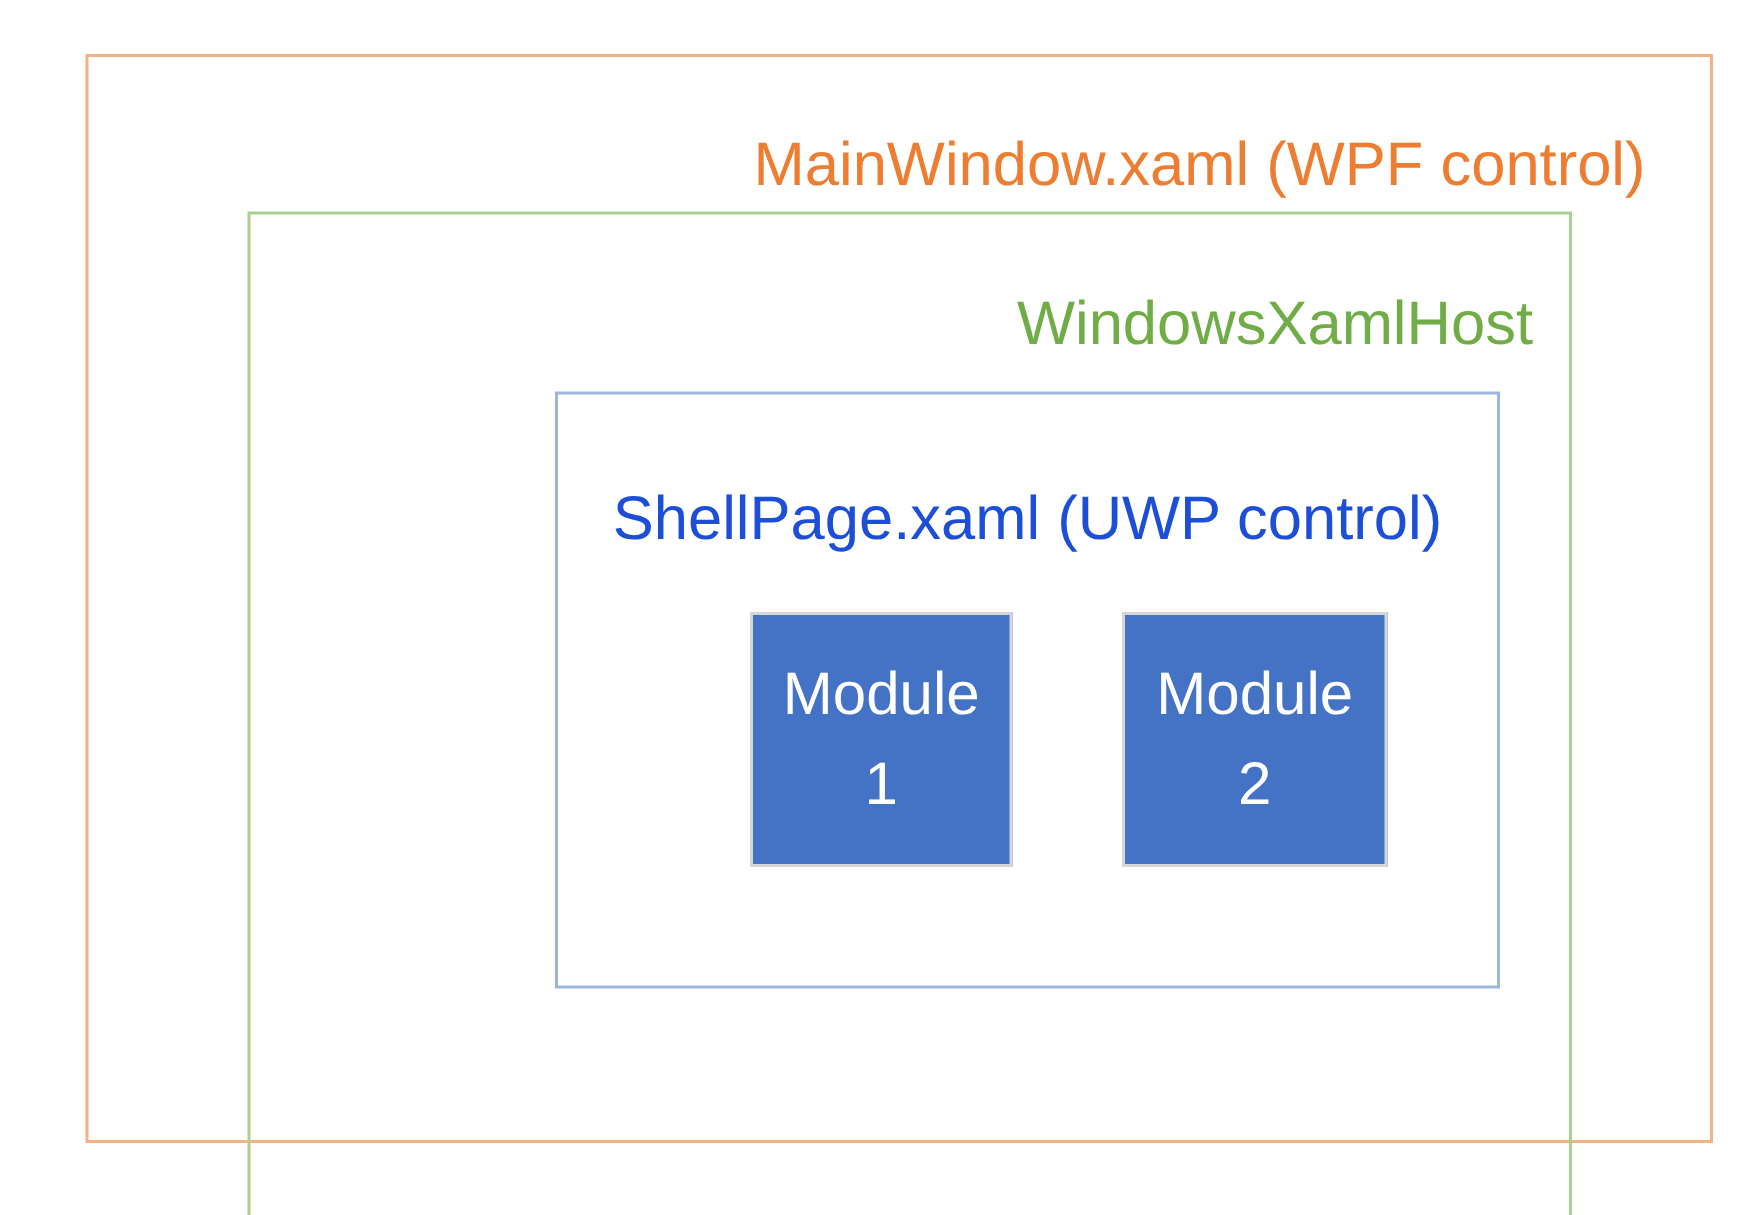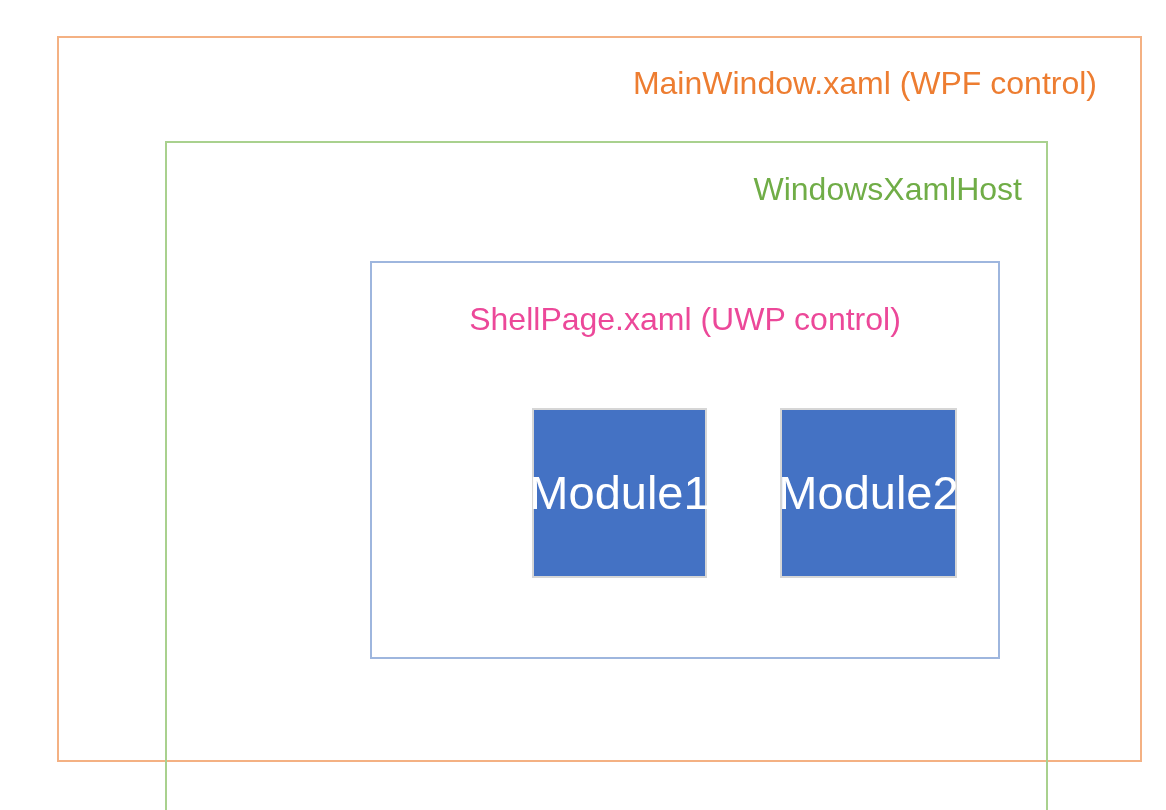--- a/index.html
+++ b/index.html
@@ -37,9 +37,10 @@
   }
   .label {
     position: absolute;
-    font-size: 32px;
+    font-size: 41px;
     line-height: 1.15;
     white-space: nowrap;
+    margin-top: 21px;
   }
   .label.orange {
     color: #ED7D31;

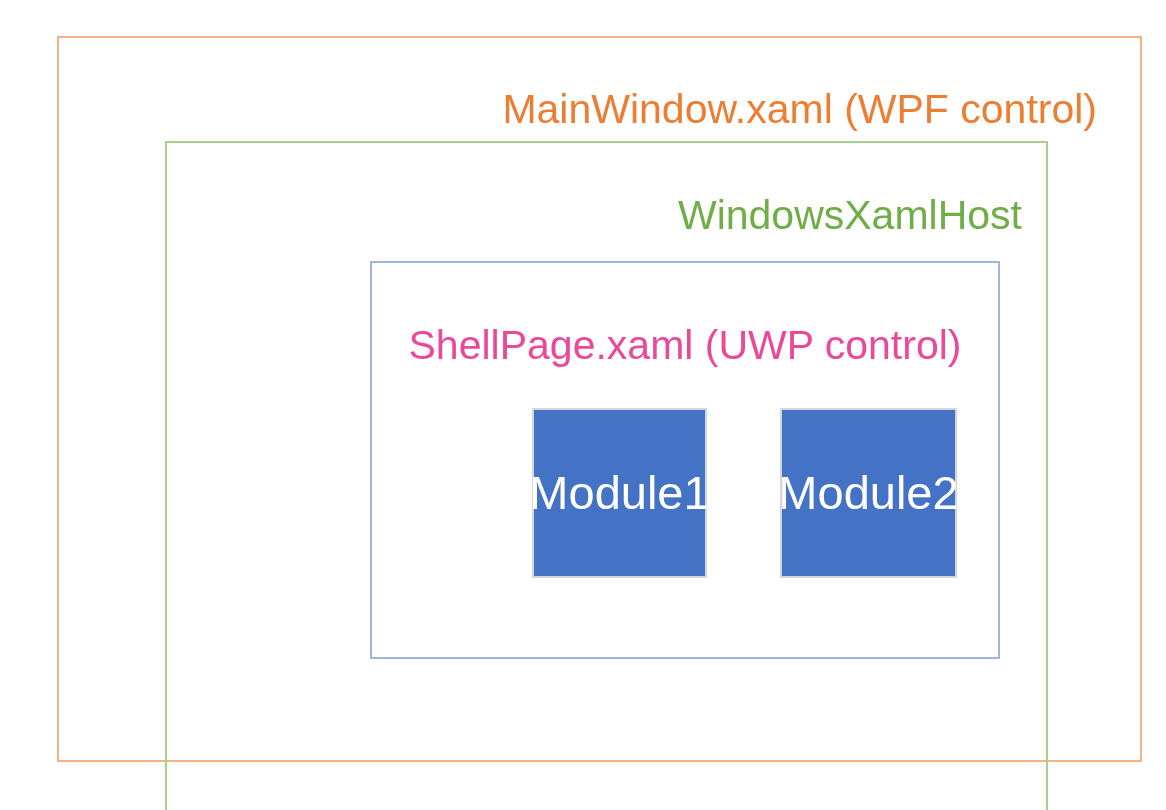--- a/index.html
+++ b/index.html
@@ -51,7 +51,7 @@
     top: 28px; right: 24px;
   }
   .label.blue {
-    color: #ec4899;
+    color: #1d4ed8;
     top: 38px; left: 0;
     width: 100%;
     text-align: center;

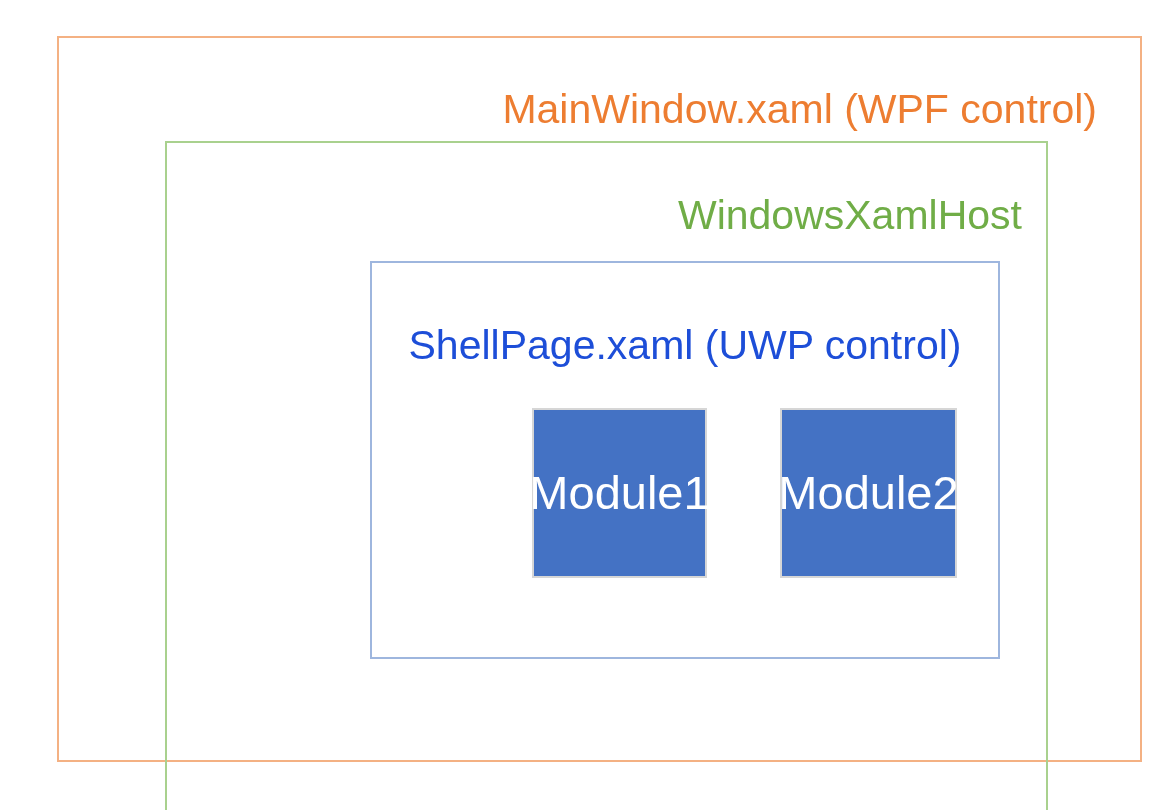--- a/index.html
+++ b/index.html
@@ -65,13 +65,12 @@
     border: 2px solid #D6D6D6;
     color: #ffffff;
     display: flex;
-    flex-direction: row;
+    flex-direction: column;
     align-items: center;
     justify-content: center;
-    font-size: 47px;
+    font-size: 40px;
     line-height: 1.5;
     text-align: center;
-    margin-left: 32px;
   }
   .module.m1 { left: 128px; }
   .module.m2 { left: 376px; width: 177px; }

